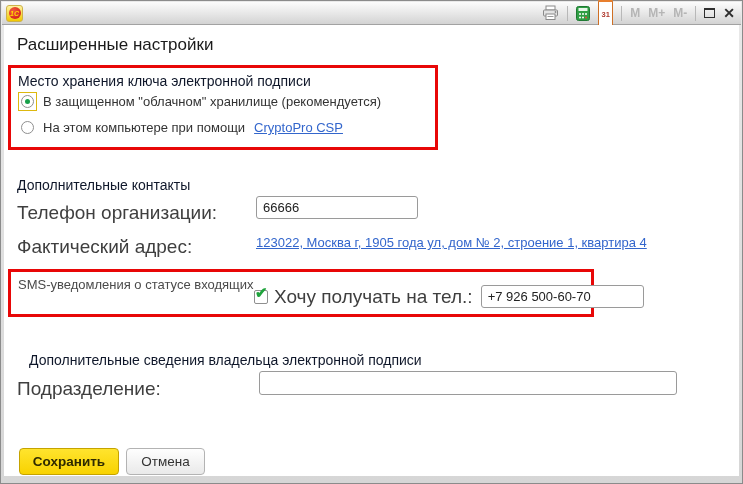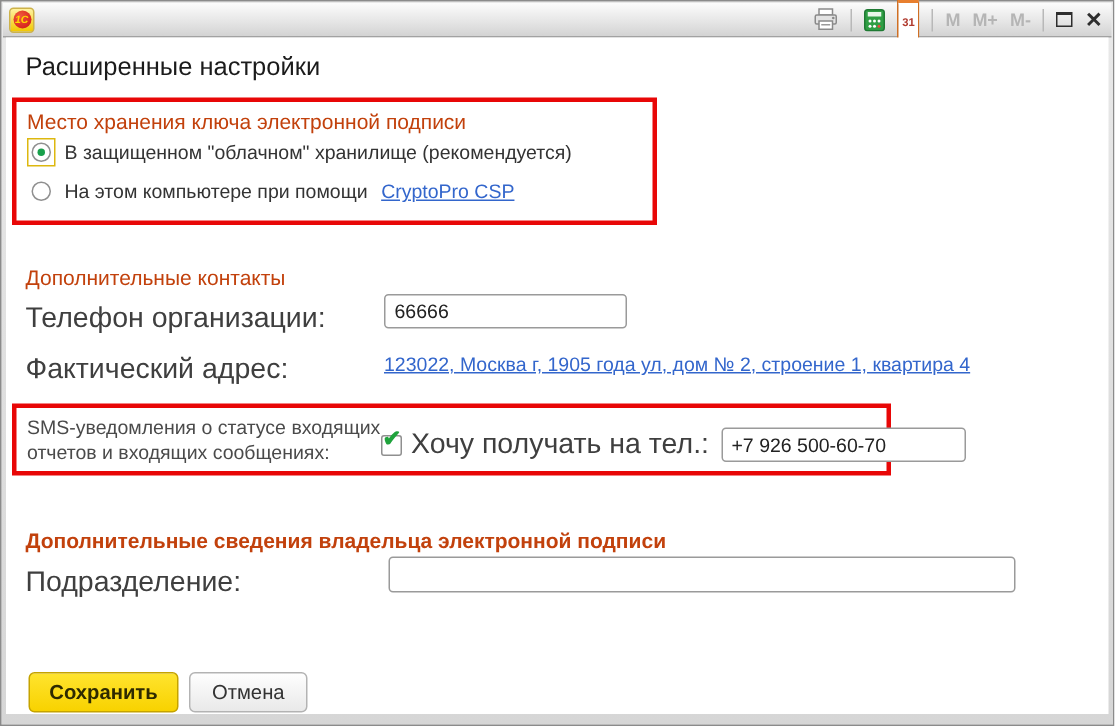--- a/index.html
+++ b/index.html
@@ -43,7 +43,7 @@
   
   .content { position:absolute; left:3px; right:3px; top:24px; bottom:7px; background:#fff; }
   .page-title { position:absolute; left:13px; top:10px; font-size:17px; color:#1b1b1b; }
-  .green-h { font-size:14px; color:#c2410c; white-space:nowrap; }
+  .green-h { font-size:14px; color:#0f172a; white-space:nowrap; }
   .redbox { position:absolute; border:3px solid #e80707; background:#fff; }
   .box1 { left:4px; top:40px; width:430px; height:85px; }
   .box1 .green-h { position:absolute; left:7px; top:5px; }

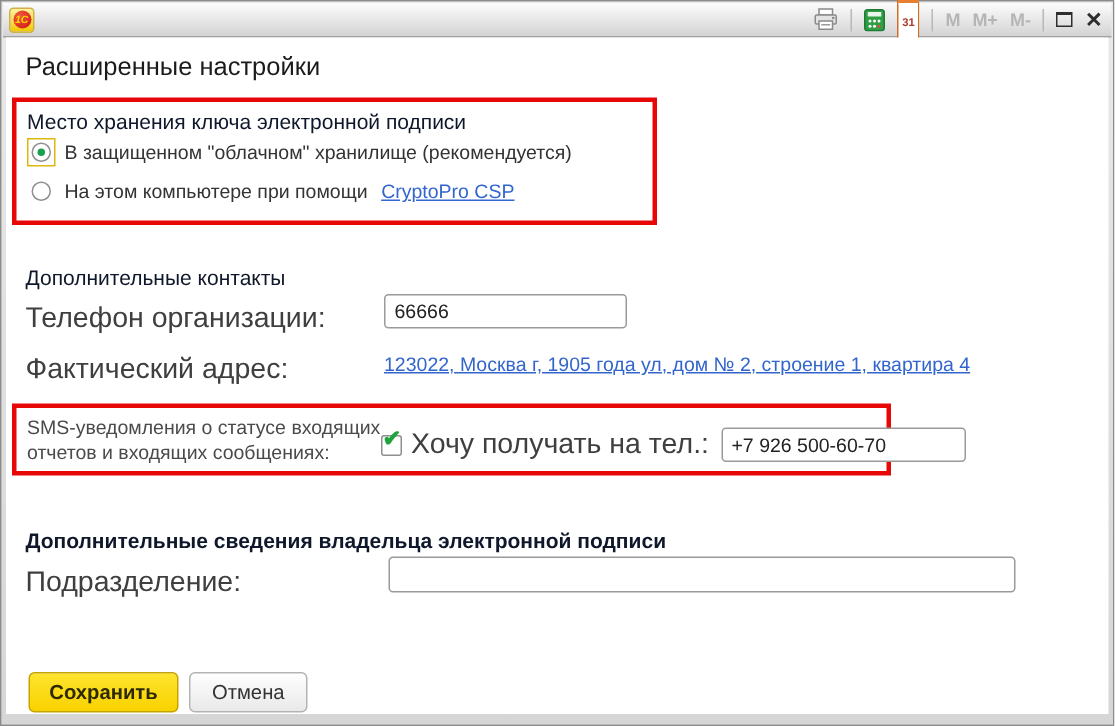--- a/index.html
+++ b/index.html
@@ -183,7 +183,6 @@
     <div class="redbox box2">
       <div class="sms-label">
         <div>SMS-уведомления о статусе входящих</div>
-        <div>отчетов и входящих сообщениях:</div>
       </div>
       <div class="sms-row">
         <span class="checkbox">

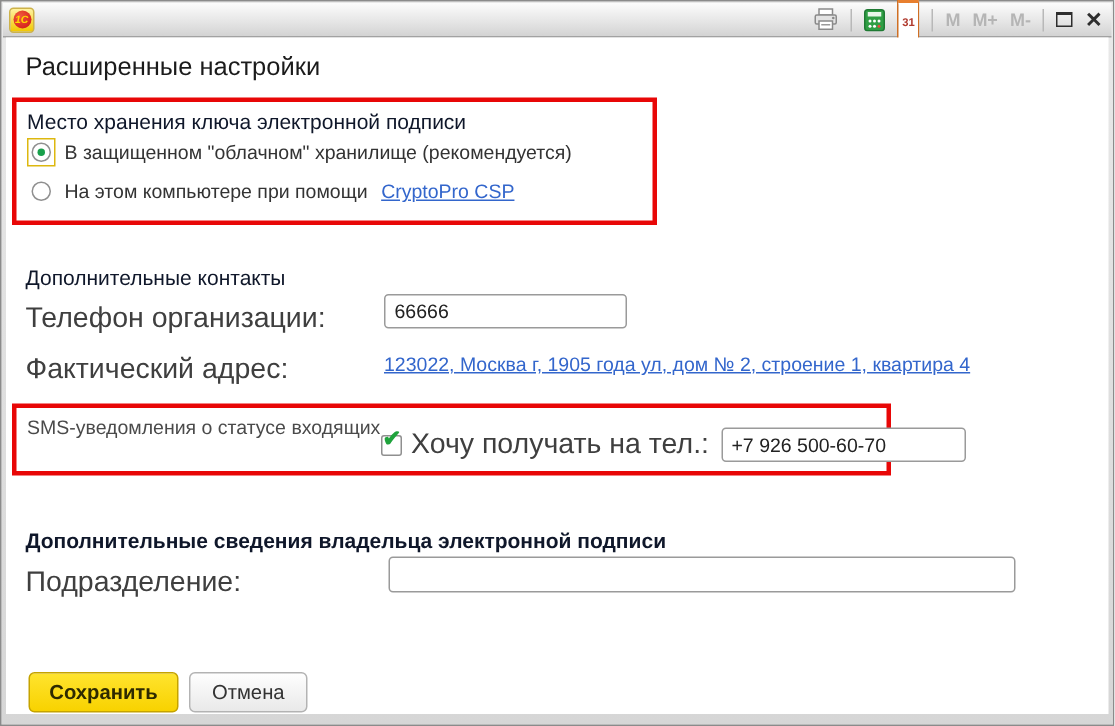--- a/index.html
+++ b/index.html
@@ -84,7 +84,7 @@
   }
   .sms-row .flabel { margin-left:6px; }
   .inp-sms { position:static; width:163px; height:23px; margin-left:8px; }
-  .h-owner { position:absolute; left:13px; top:327px;font-weight:bold; }
+  .h-owner { position:absolute; left:25px; top:327px; }
   .lbl-dept { position:absolute; left:13px; top:353px; }
   .inp-dept { left:255px; top:346px; width:418px; height:24px; }
   

